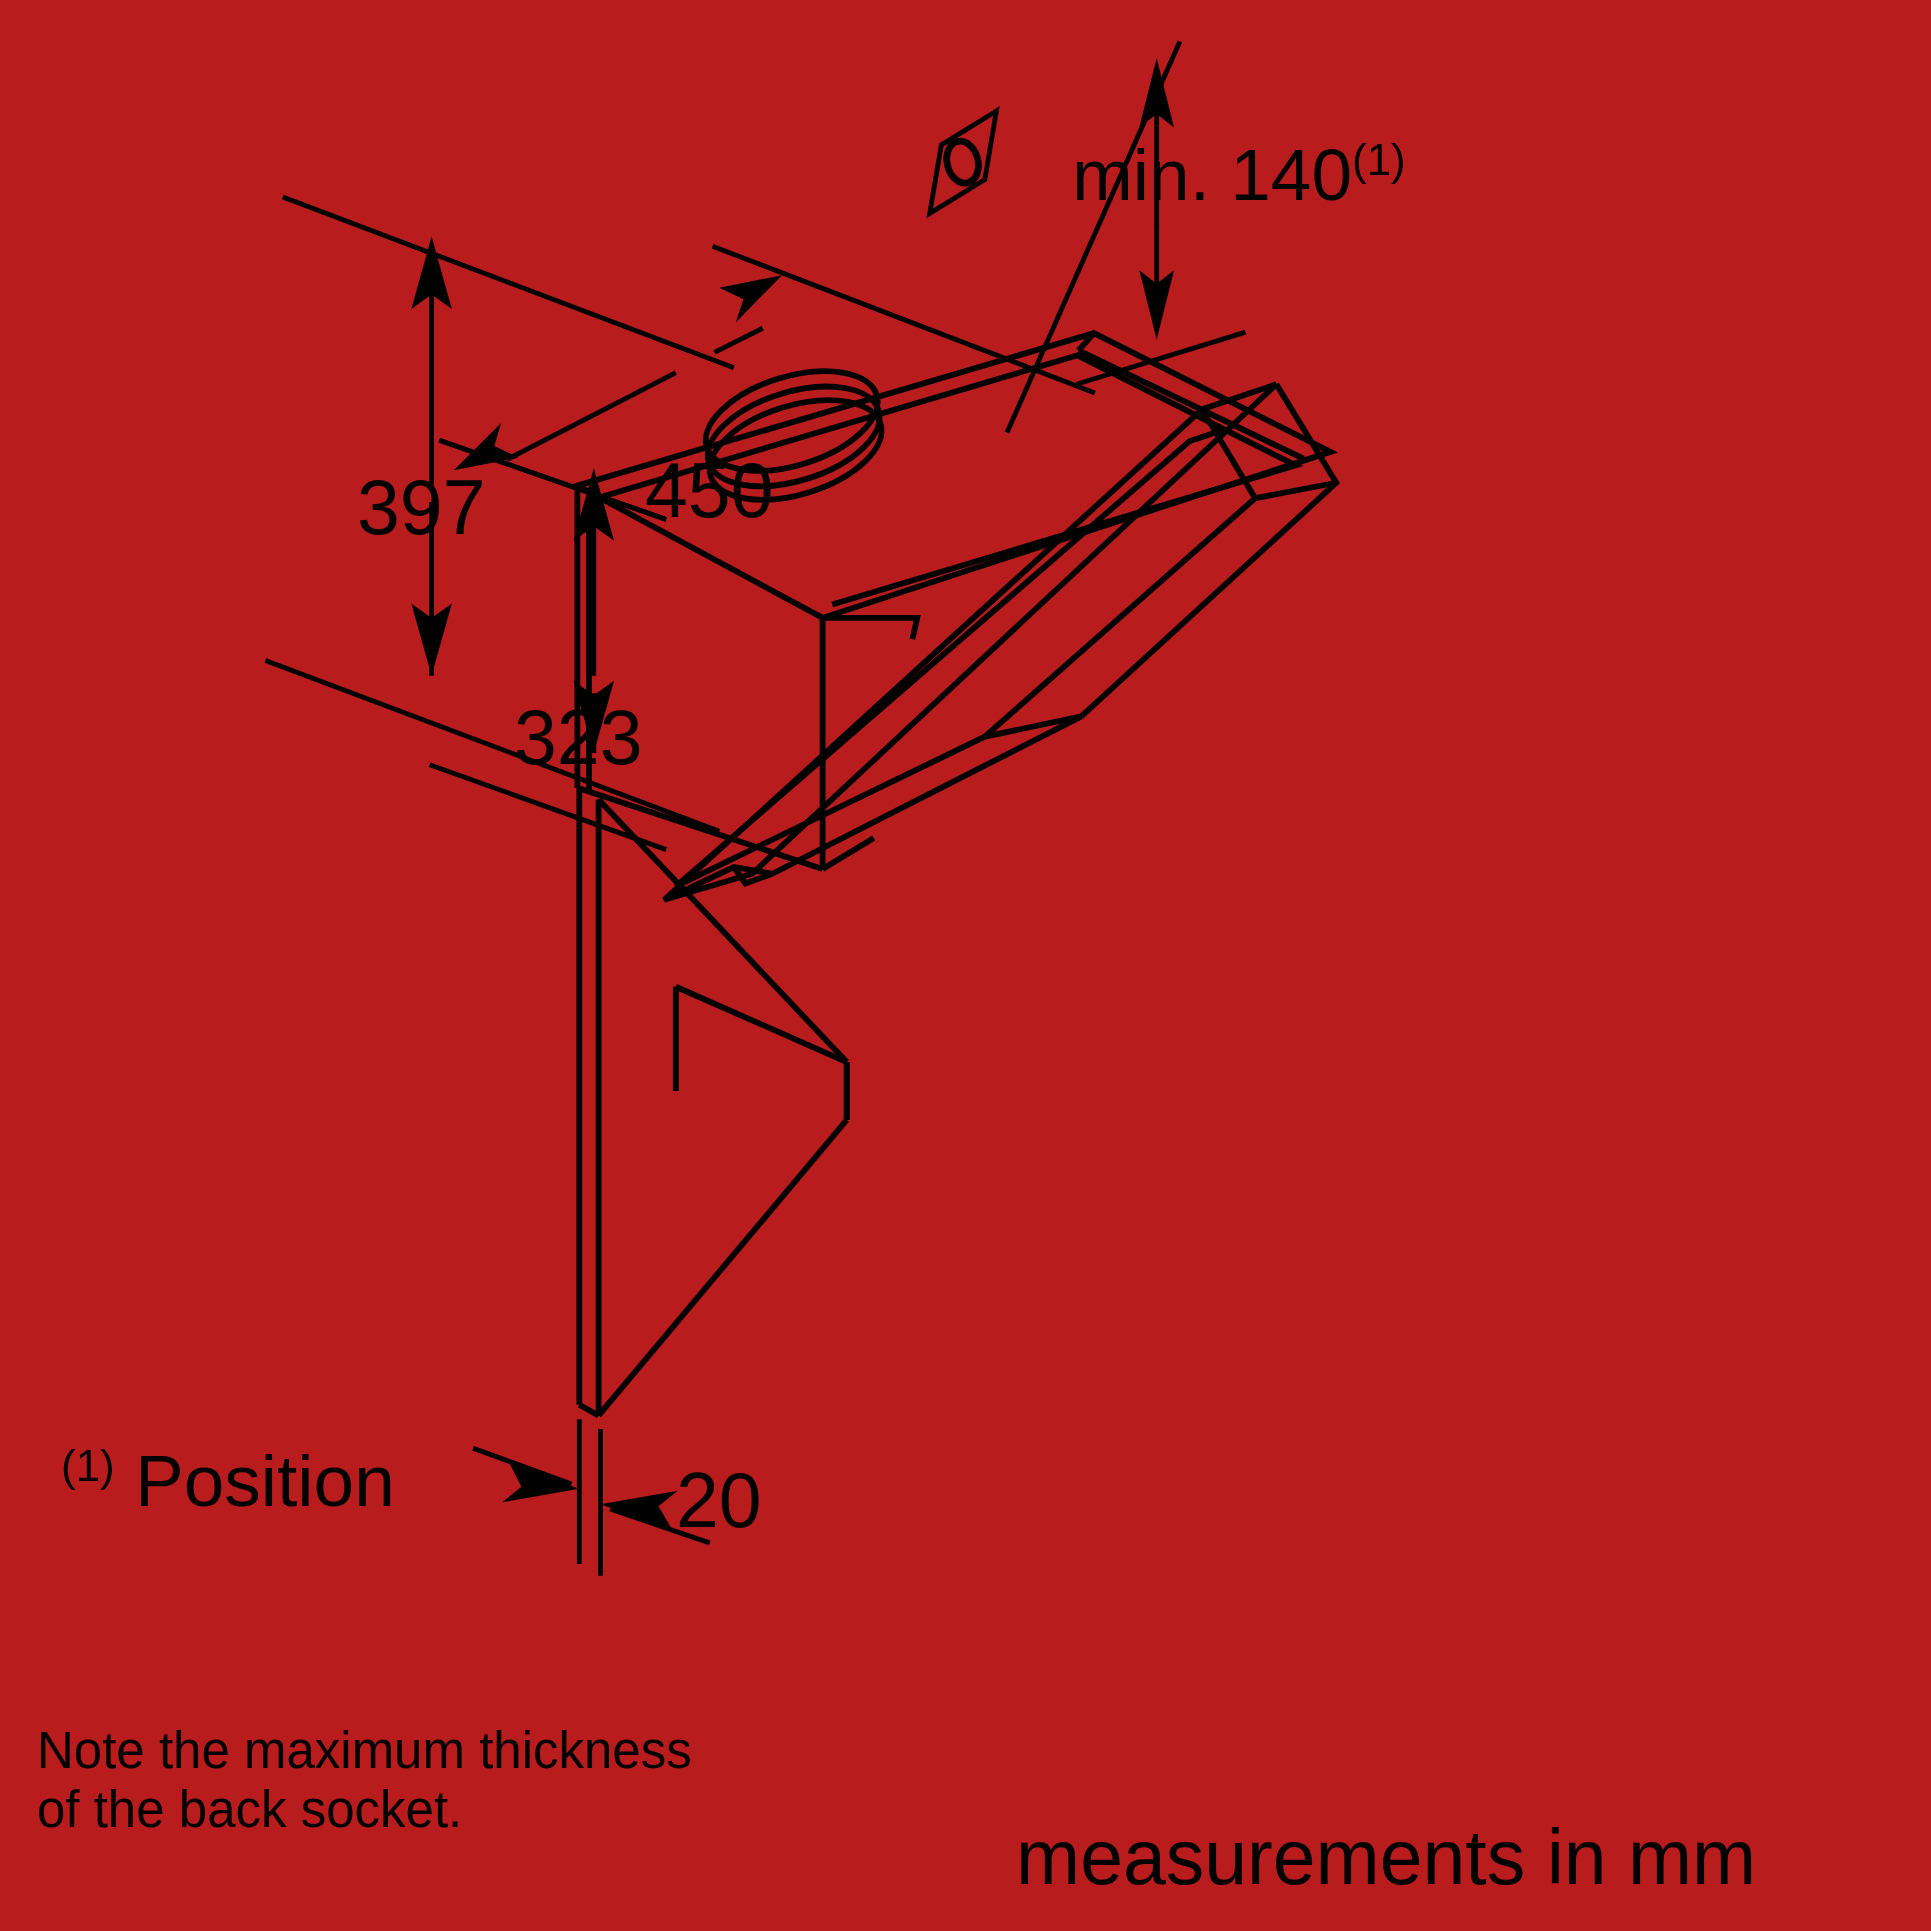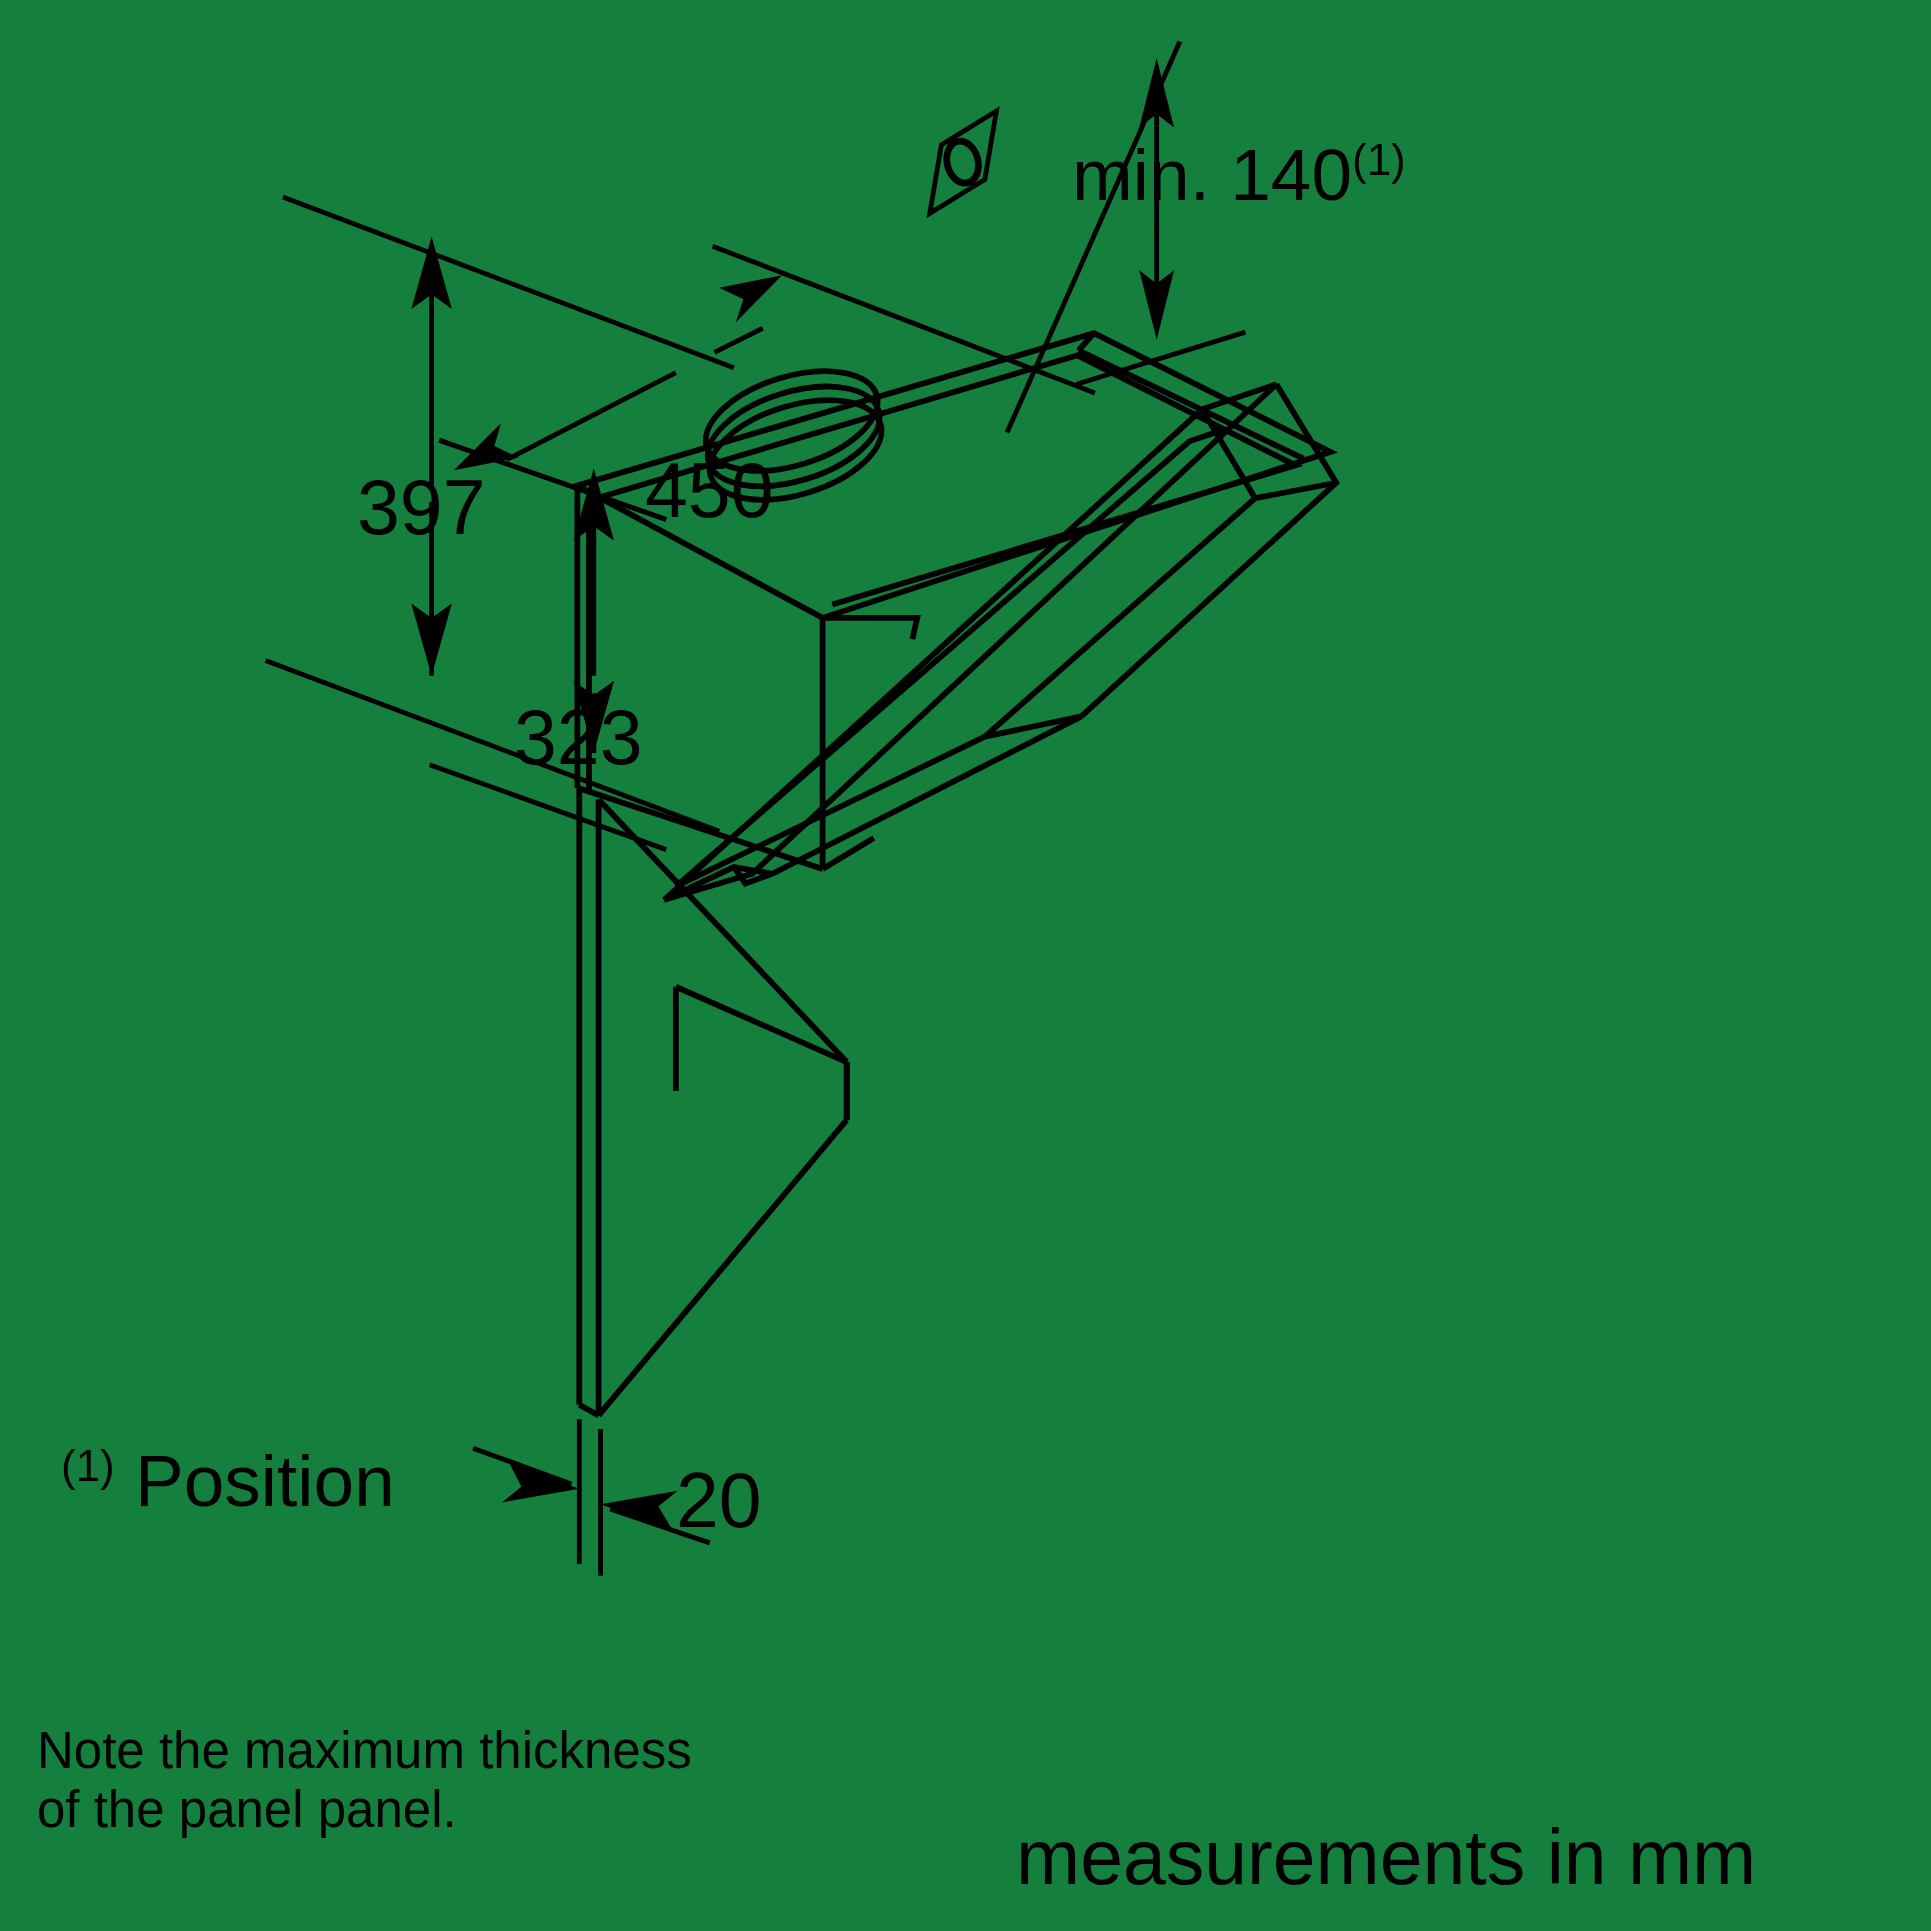--- a/index.html
+++ b/index.html
@@ -11,7 +11,7 @@
     position: relative;
     width: 1931px;
     height: 1931px;
-    background: #15803d;
+    background: #b91c1c;
     font-family: "Liberation Sans", sans-serif;
     overflow: hidden;
   }

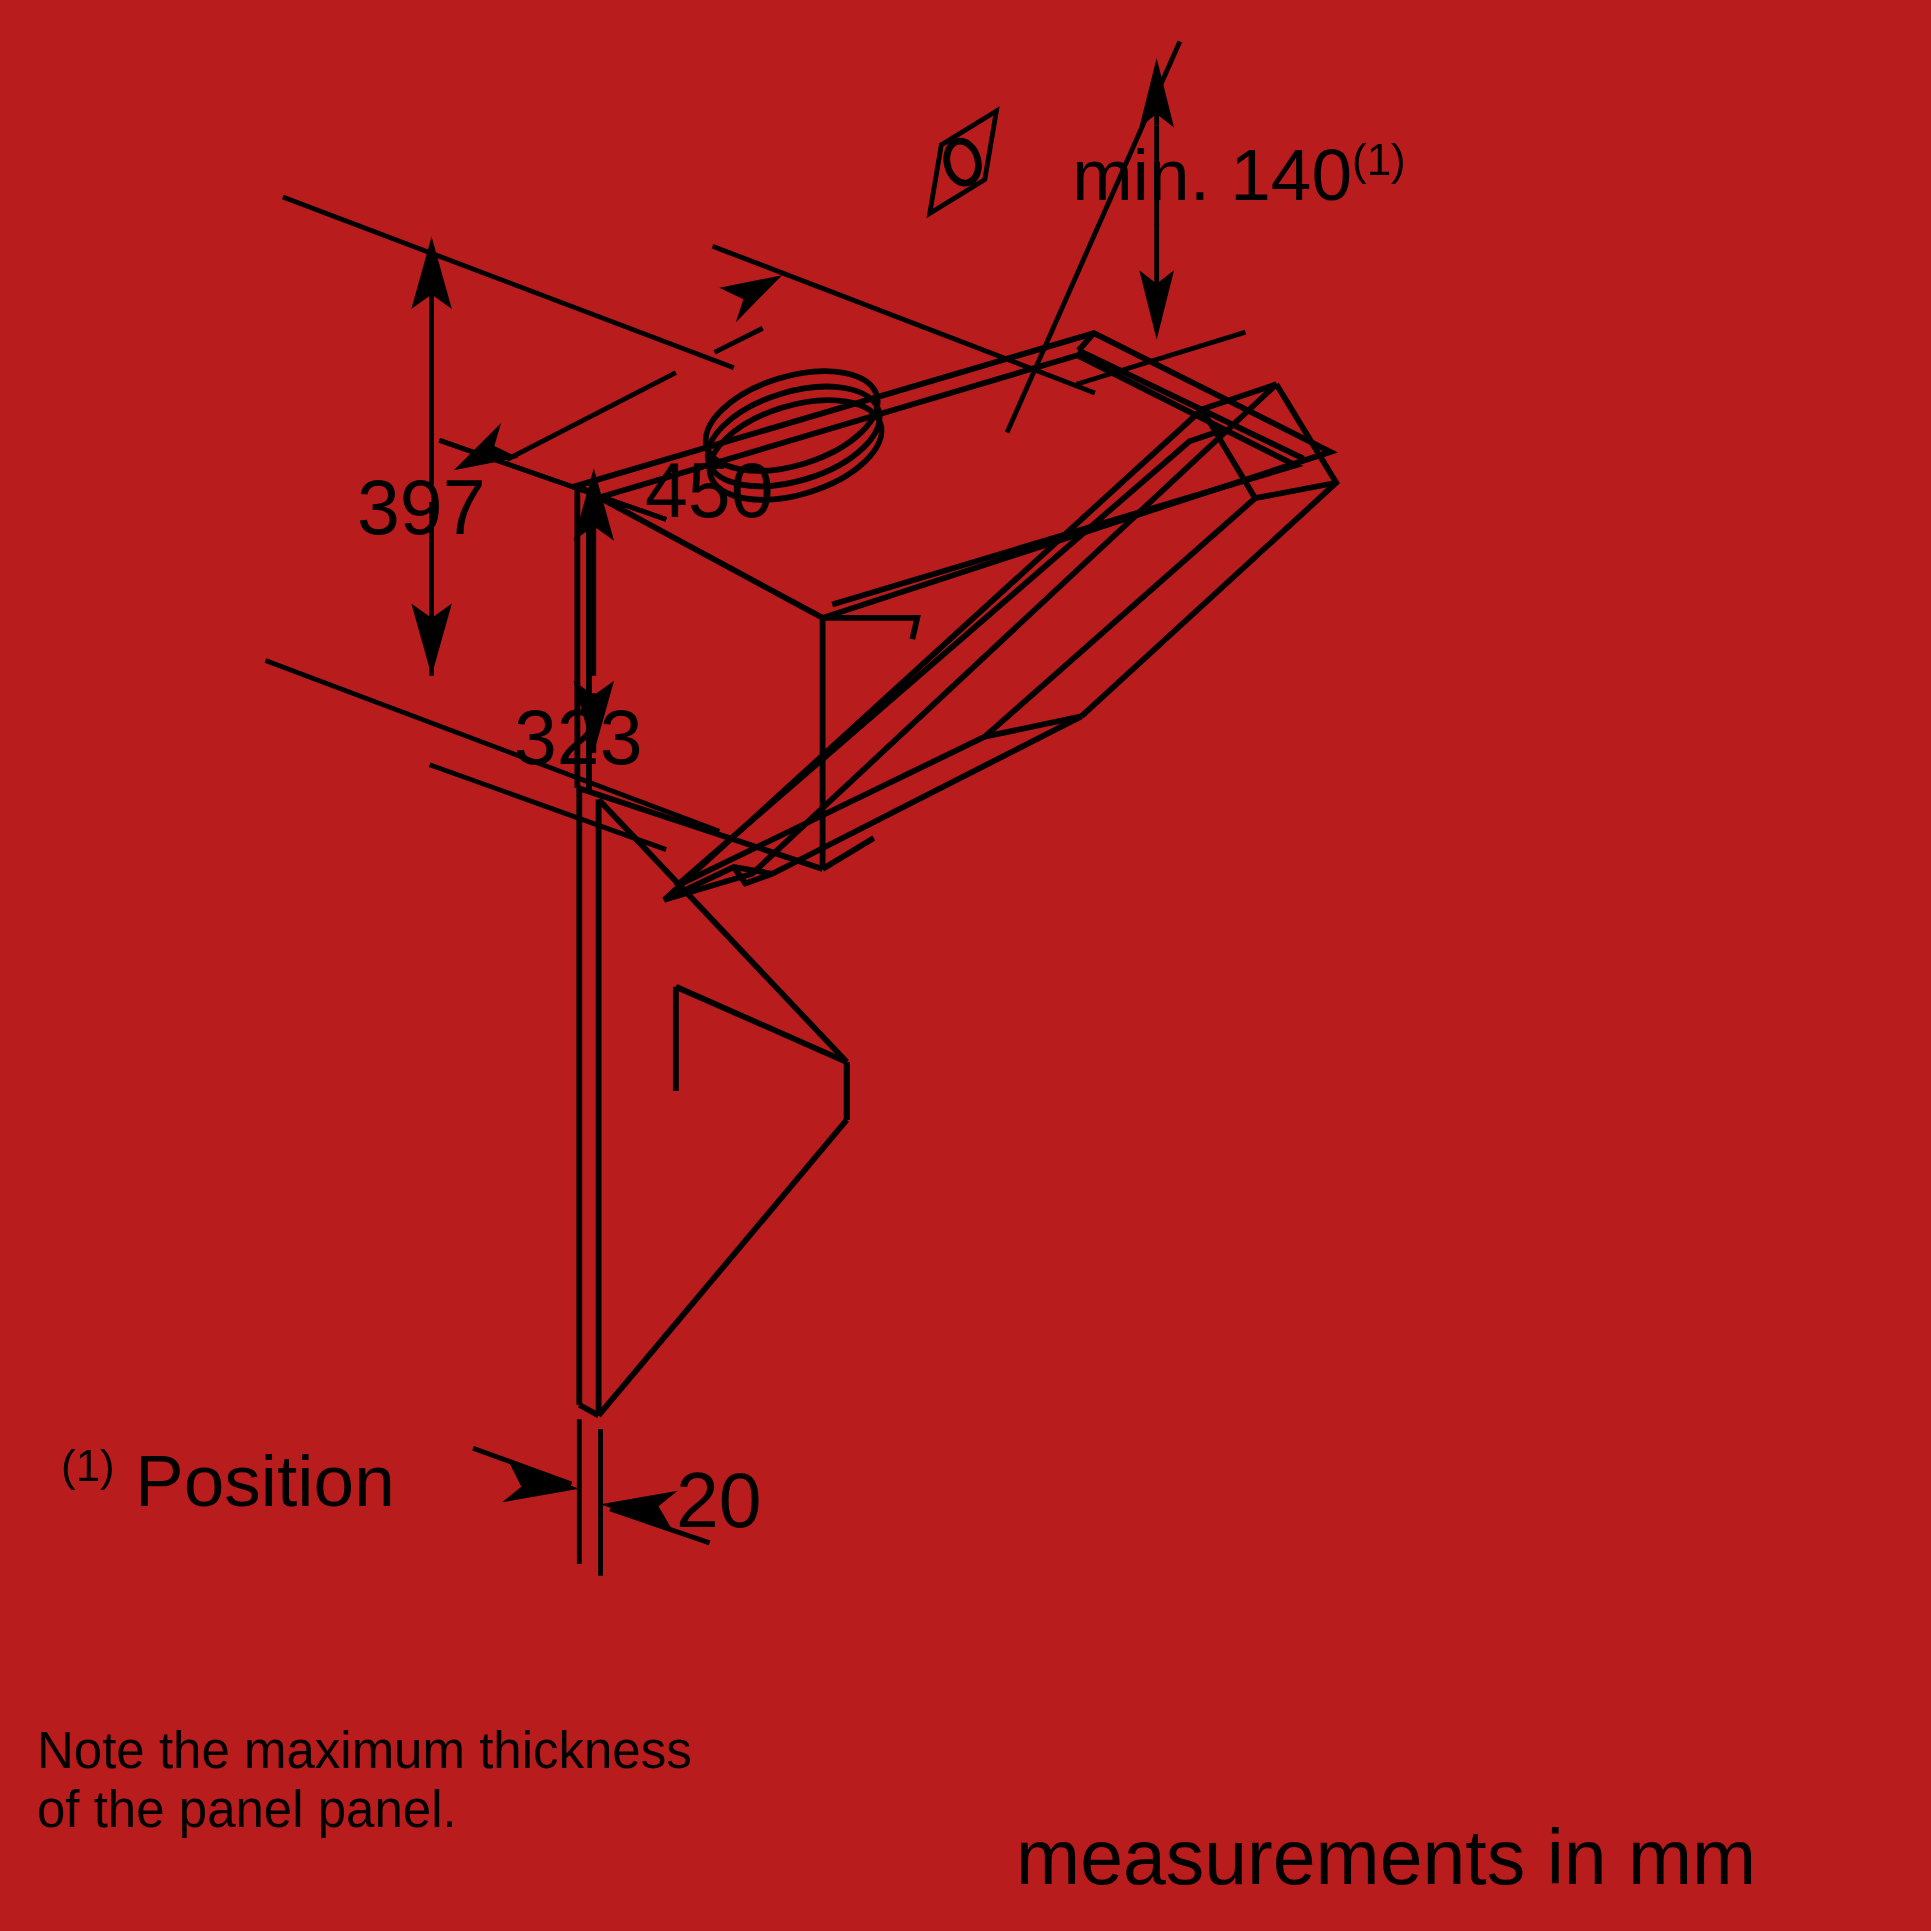--- a/index.html
+++ b/index.html
@@ -241,7 +241,7 @@
 
   <div class="notetext" id="socket-note"><span class="sup">(1)</span><span> Position</span><br></div>
 
-  <div class="notetext" id="back-panel-note"><span>Note the maximum thickness</span><br><span>of the panel panel.</span></div>
+  <div class="notetext" id="back-panel-note"><span>Note the maximum thickness</span><br><span>of the back socket.</span></div>
 
   <div class="notetext" id="units-note">measurements in mm</div>
 

